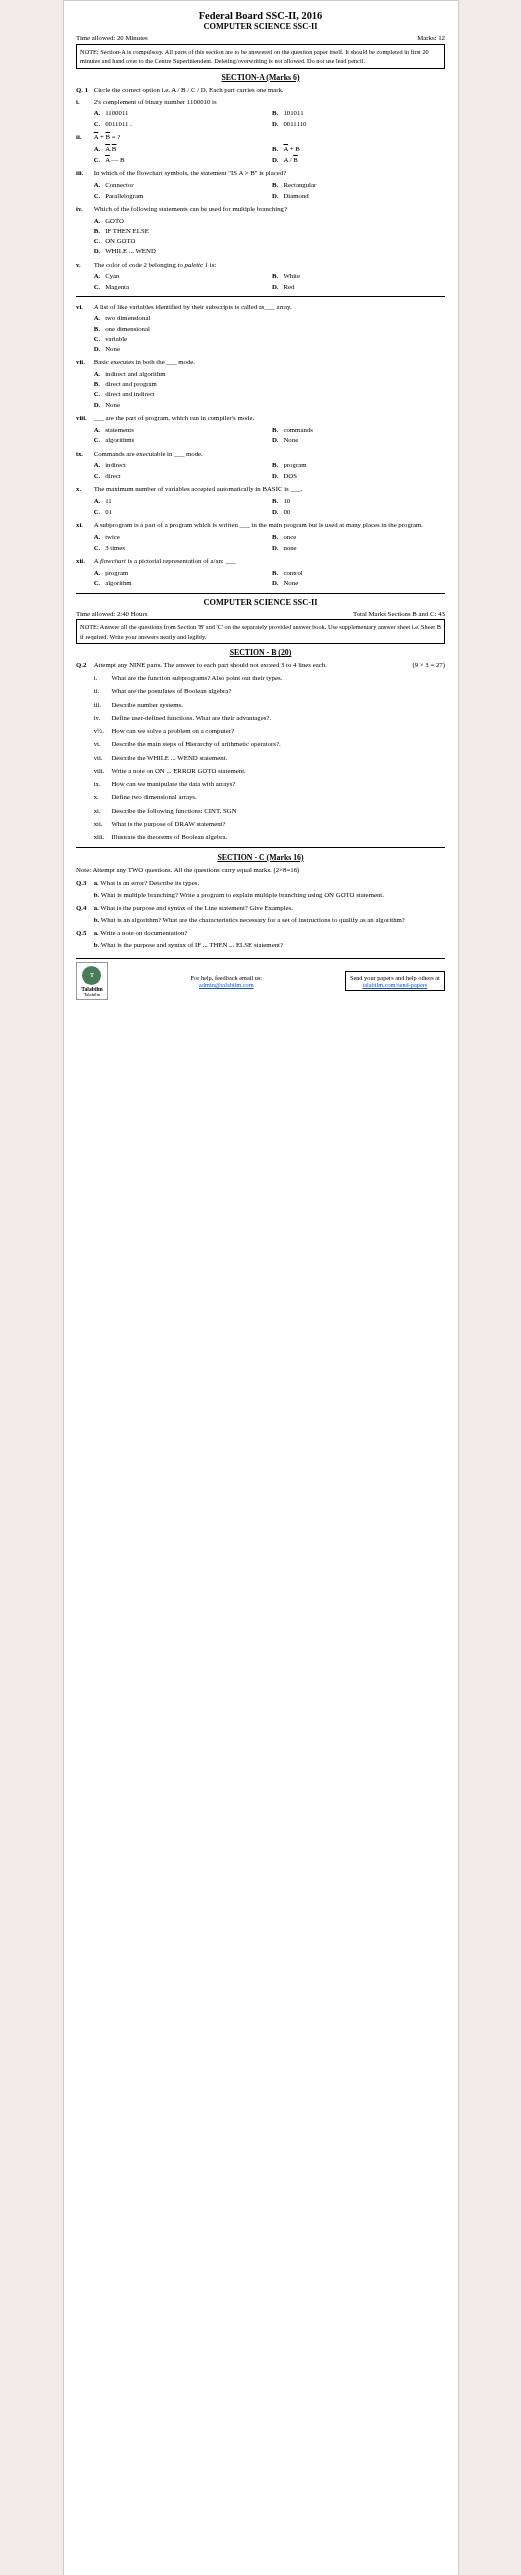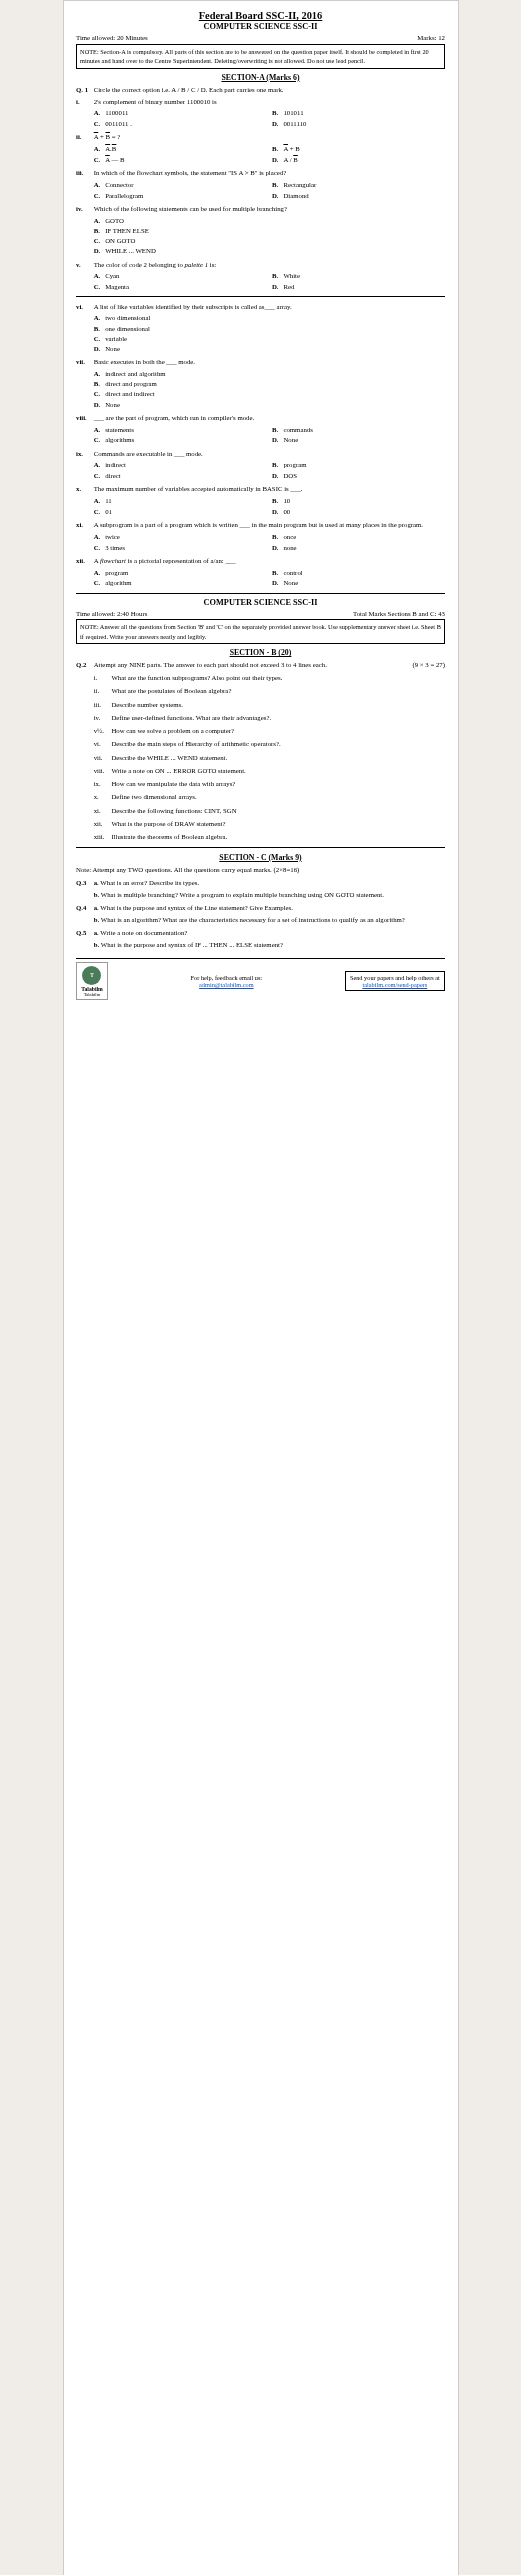--- a/index.html
+++ b/index.html
@@ -26,7 +26,6 @@
       text-align: center;
       font-size: 10.4px;
       font-weight: bold;
-      text-decoration: underline;
       margin-bottom: 1px;
     }
     .header-subtitle {

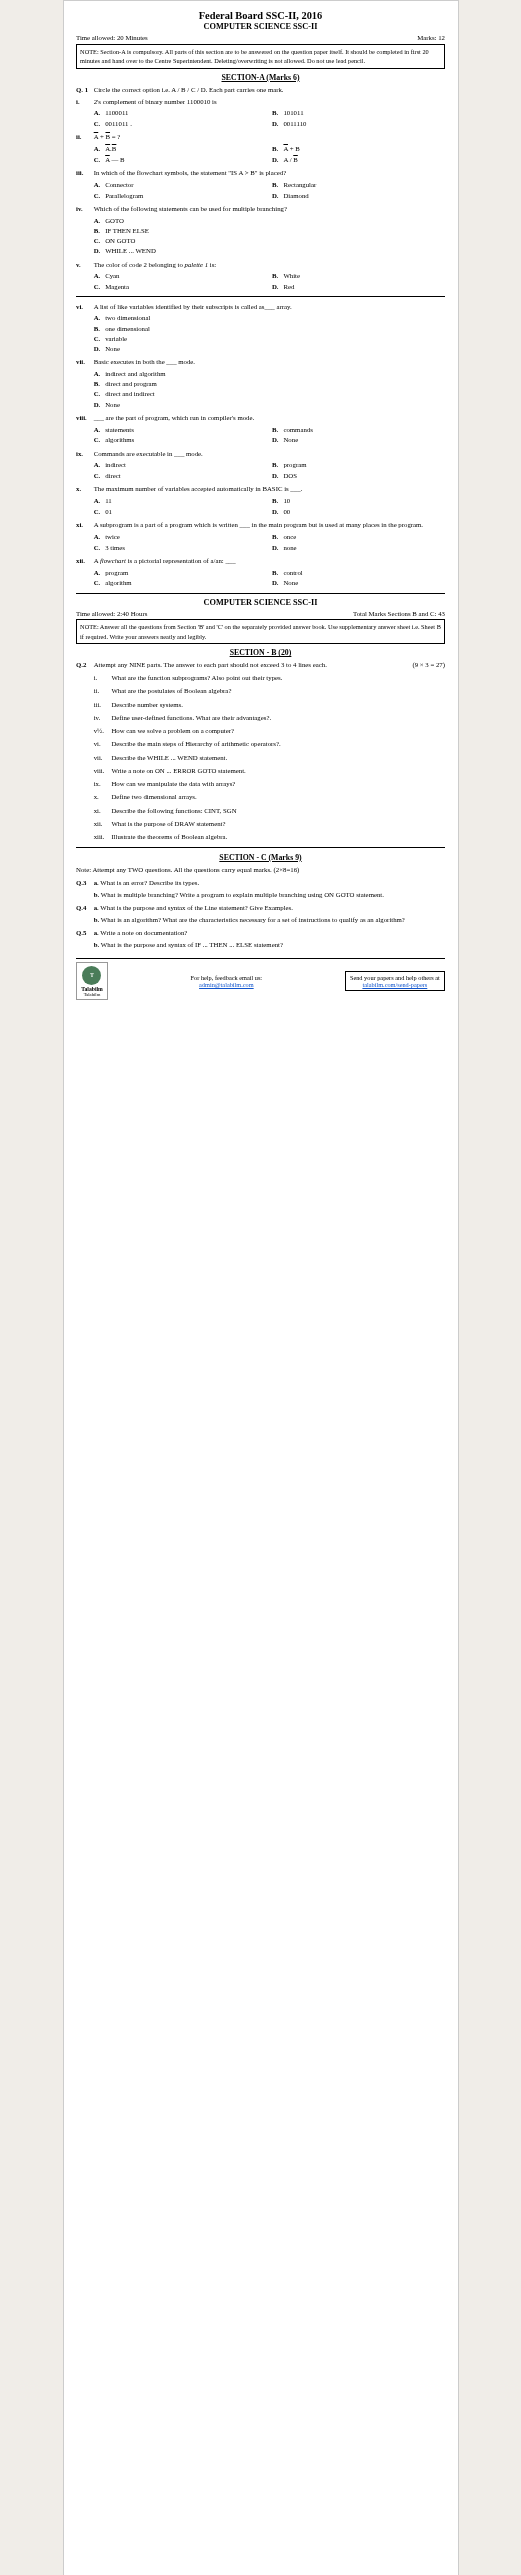--- a/index.html
+++ b/index.html
@@ -558,7 +558,7 @@
 
   <hr class="divider">
 
-  <div class="section-heading">SECTION - C (Marks 9)</div>
+  <div class="section-heading">SECTION - C (Marks 16)</div>
 
   <div class="q-row" style="font-size:6.8px;margin-bottom:3.1px;">
     <span>Note: Attempt any TWO questions. All the questions carry equal marks. (2×8=16)</span>

